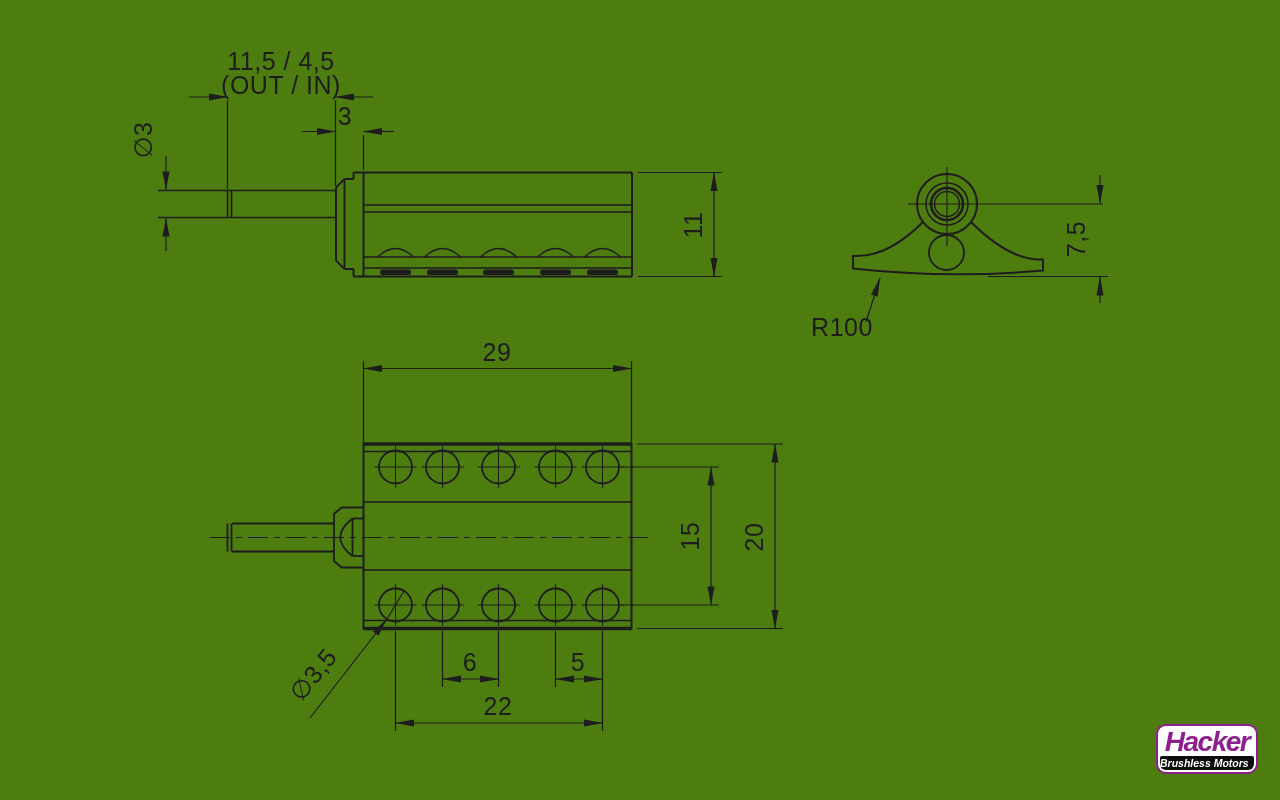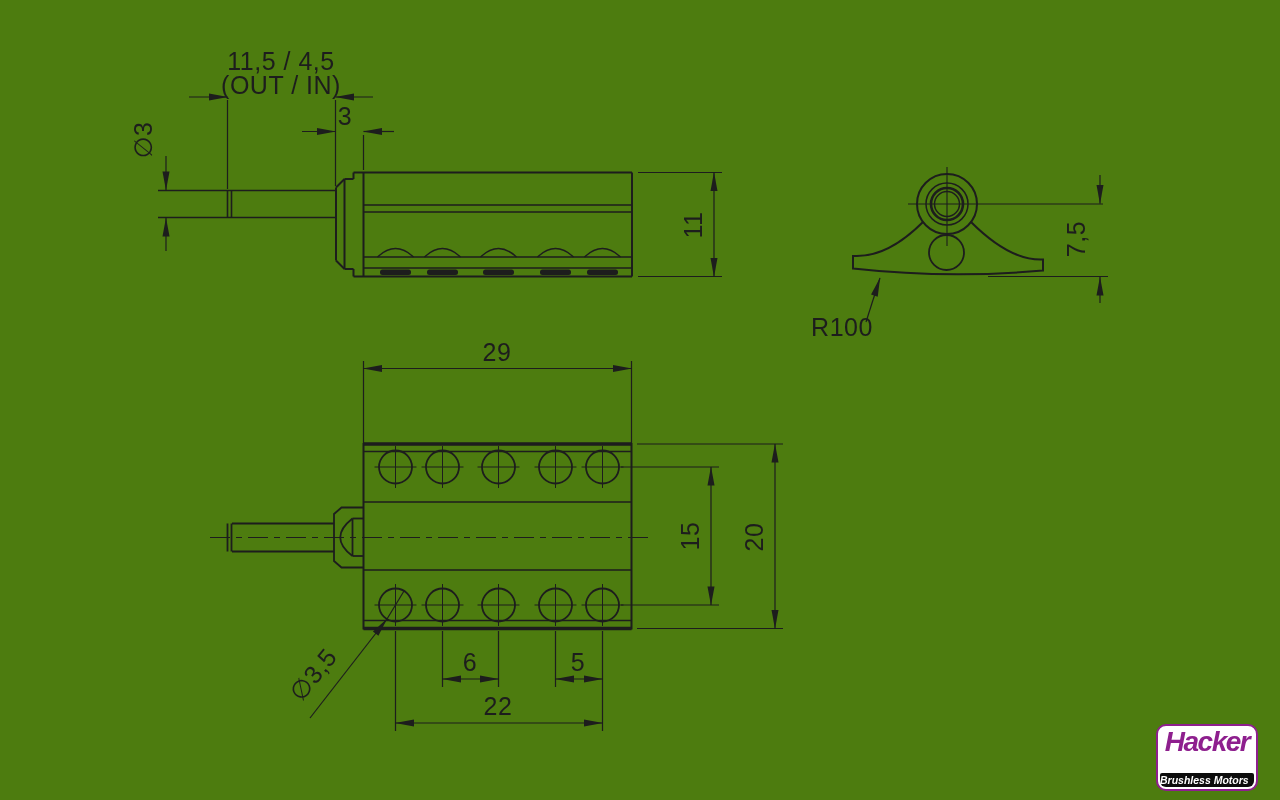--- a/index.html
+++ b/index.html
@@ -10,7 +10,7 @@
            font-family:"Liberation Sans","DejaVu Sans",sans-serif;}
   .stroke{stroke:#1d1d1d;fill:none;}
   
-  .logo{position:absolute;left:1156px;top:724px;width:102px;height:67px;background:#ffffff;
+  .logo{position:absolute;left:1156px;top:724px;width:102px;height:50px;background:#ffffff;
         border:2.5px solid #8e1f8e;border-radius:10px;box-sizing:border-box;}
   .logo-brand{display:block;text-align:center;color:#8e1f8e;font-weight:bold;font-style:italic;
               font-size:28px;line-height:31px;letter-spacing:-1.5px;margin-top:0;}

